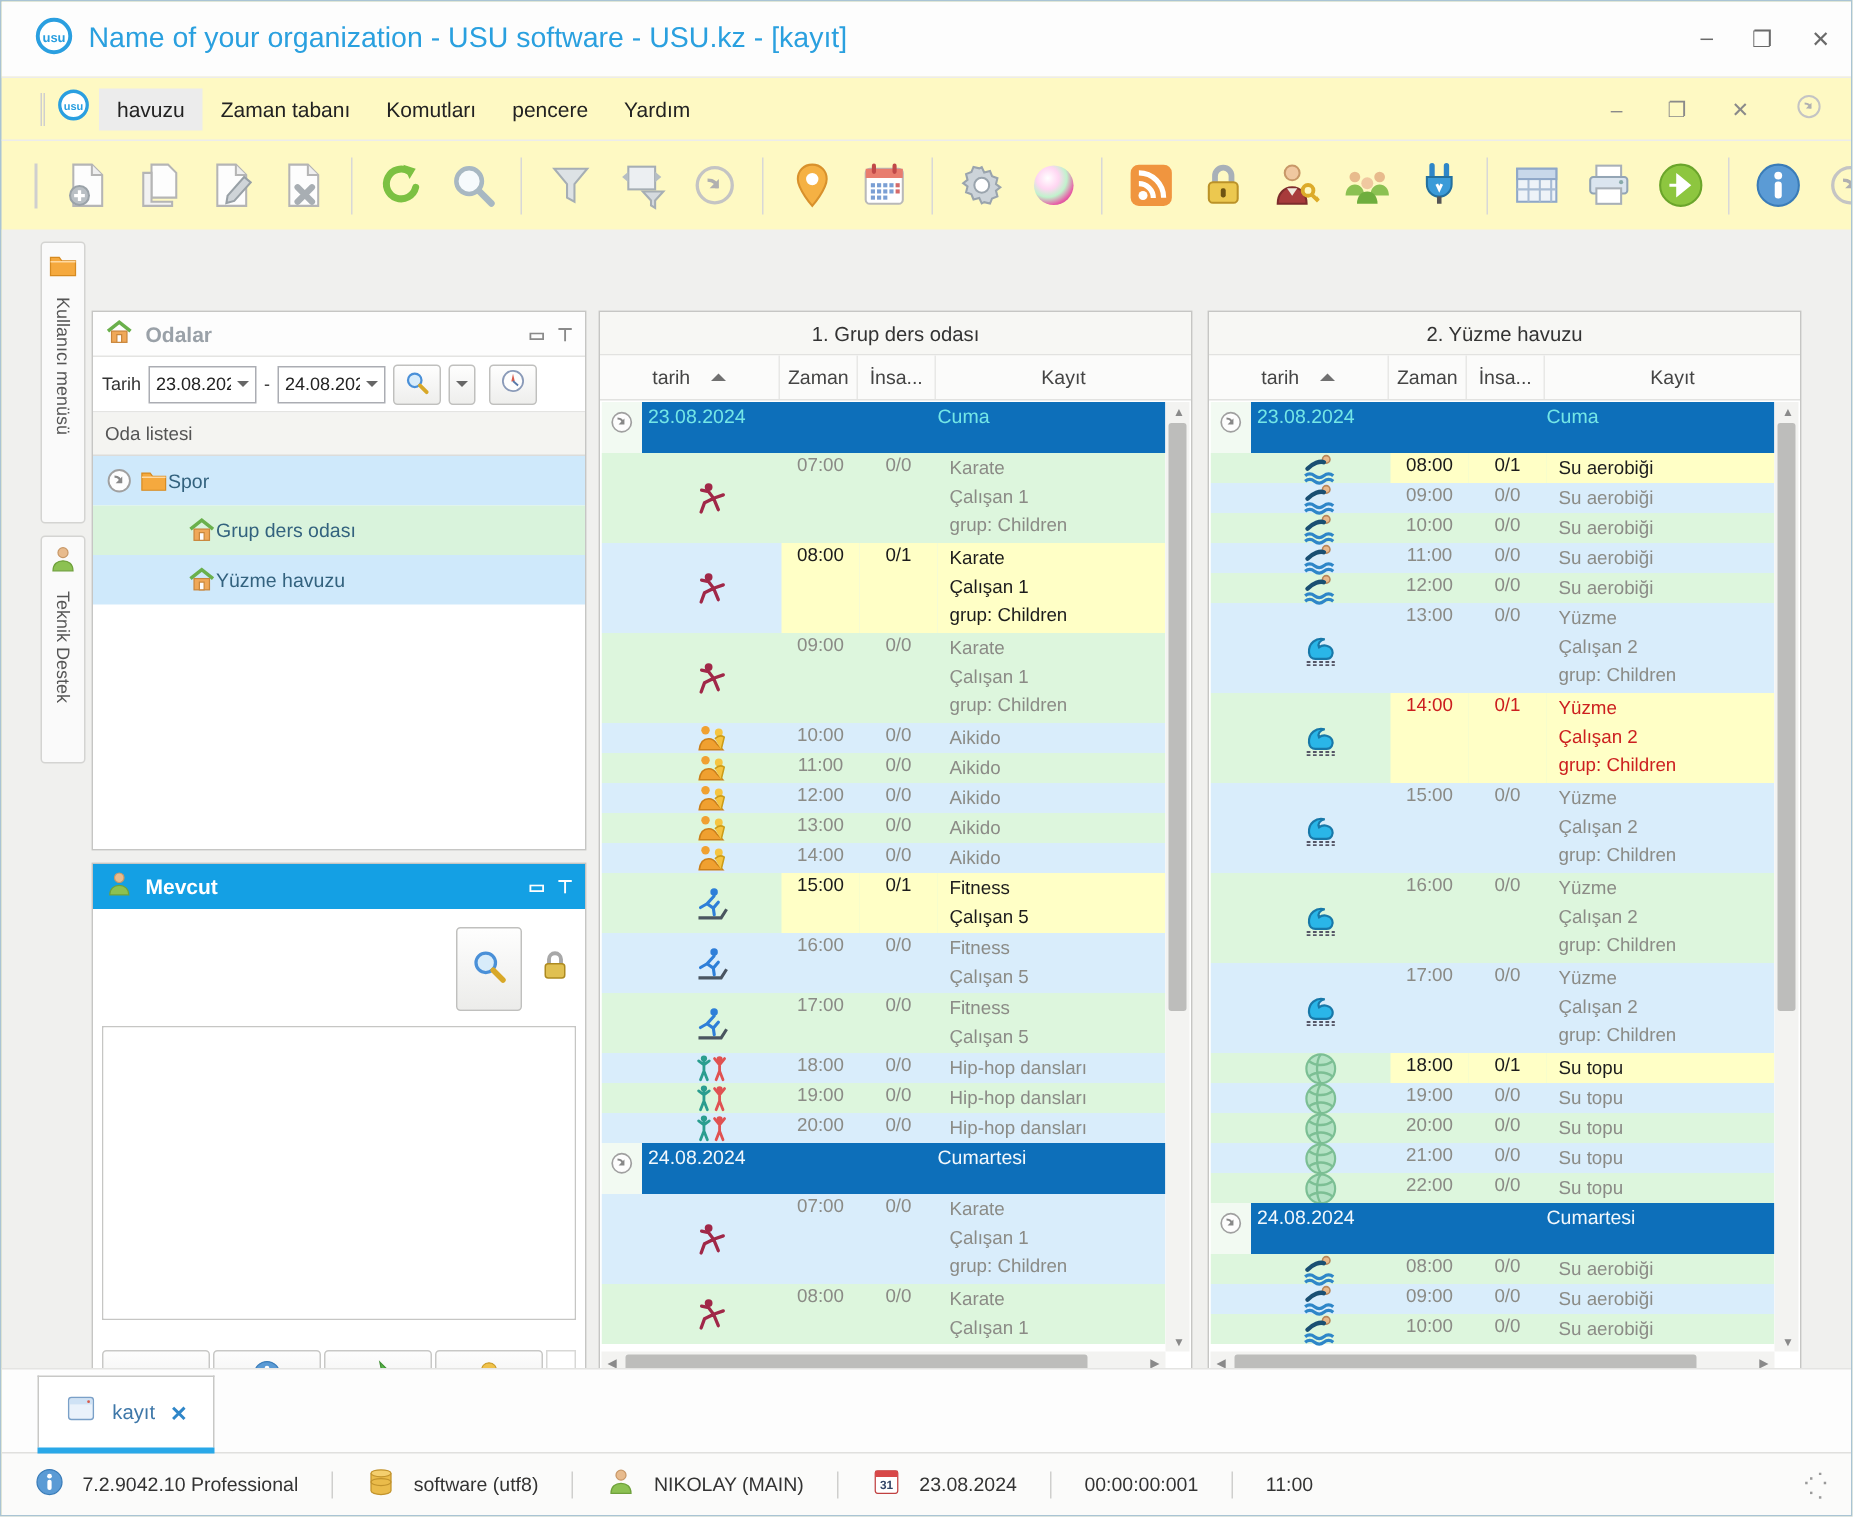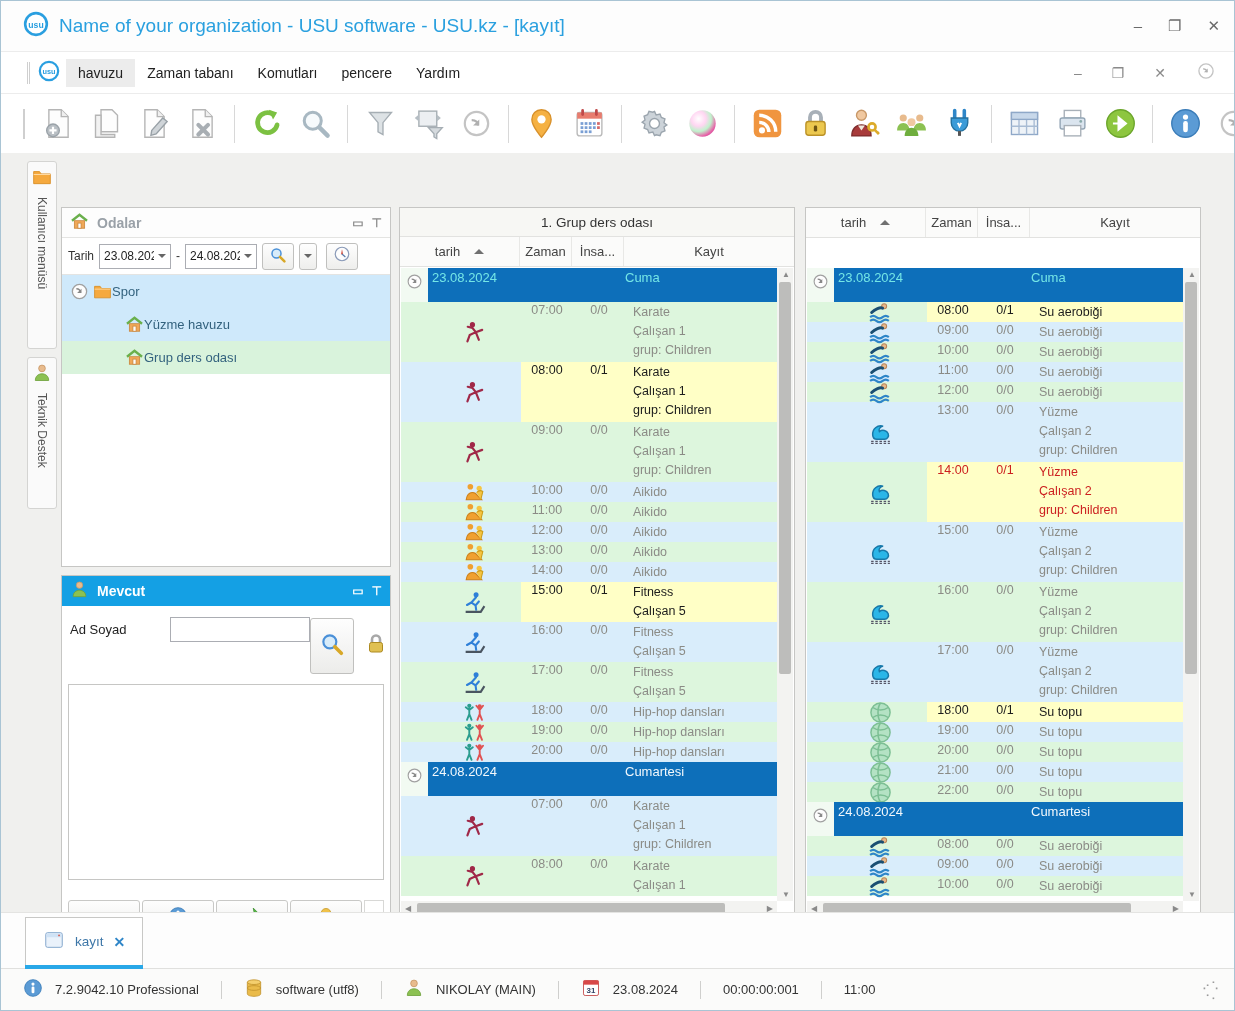--- a/index.html
+++ b/index.html
@@ -4,7 +4,7 @@
 <style>
   * { box-sizing: border-box; margin:0; padding:0; }
   html,body { width:1235px; height:1011px; font-family:"Liberation Sans",sans-serif; background:#e8eef2; }
-  .window { width:1235px; height:1011px; background:#ffffff; border:1px solid #a9c4d4; display:flex; flex-direction:column; overflow:hidden; }
+  .window { width:1235px; height:1011px; background:#fef9c3; border:1px solid #a9c4d4; display:flex; flex-direction:column; overflow:hidden; }
 
   
   .titlebar { height:50px; display:flex; align-items:center; padding:0 14px 0 22px; background:#fdfdfd; flex:0 0 auto; }

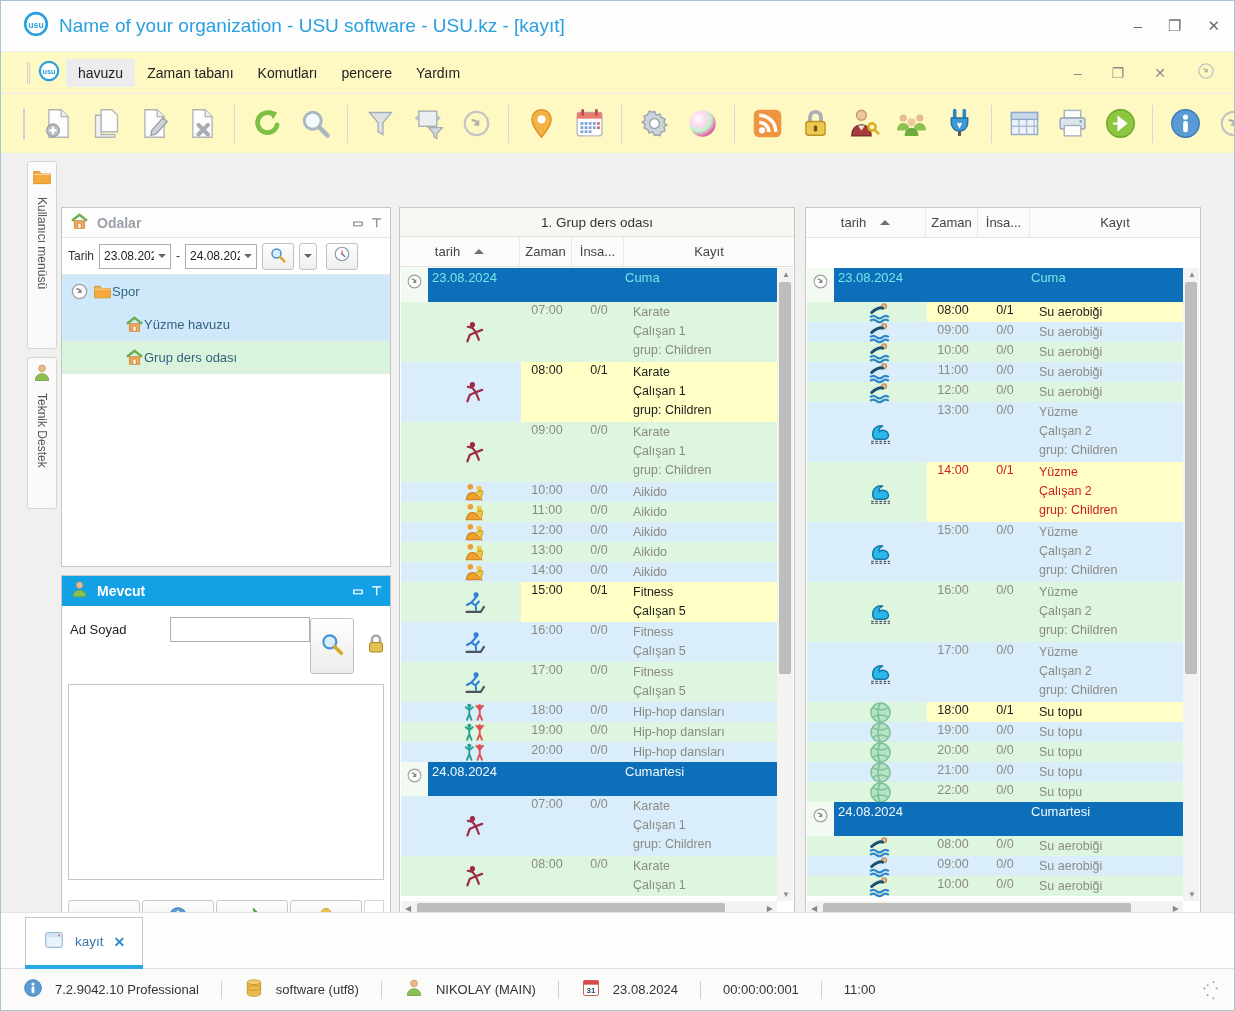--- a/index.html
+++ b/index.html
@@ -920,6 +920,7 @@
         </div>
       </div>
     <div class="panel" style="left:804px; top:6px; width:396px; height:712px;">
+    <div class="sched-title">2. Yüzme havuzu</div>
     <div class="sched-cols">
       <div class="sc c-tarih">
             <span>tarih</span>

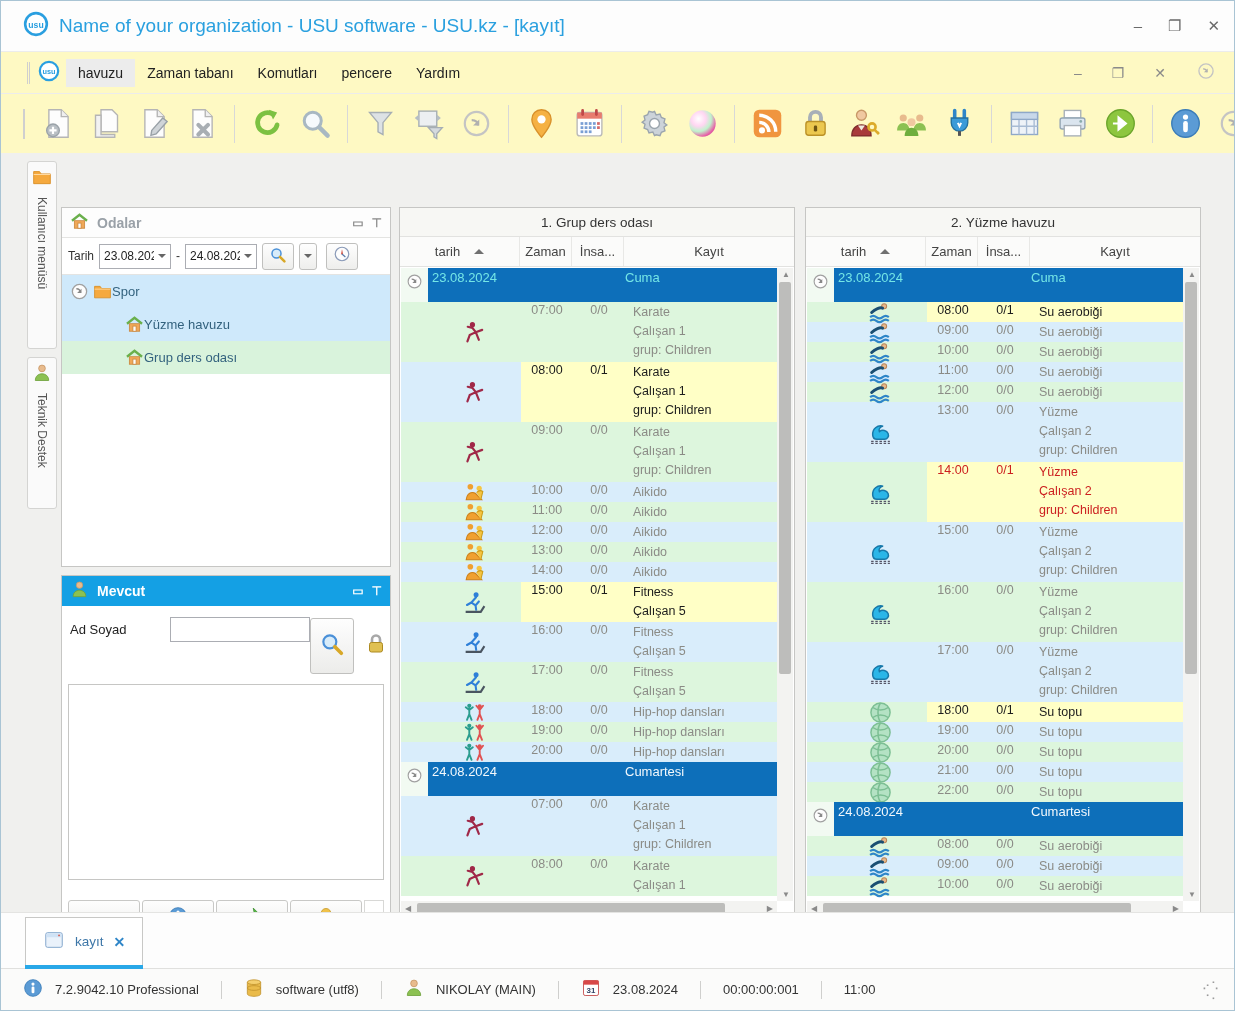--- a/index.html
+++ b/index.html
@@ -465,6 +465,7 @@
                 </svg></span></span>
           </div>
       </div>
+      <div class="list-header">Oda listesi</div>
       <div id="room-tree">
   <div class="tree-row row-blue">
     <span style="width:0px"></span>

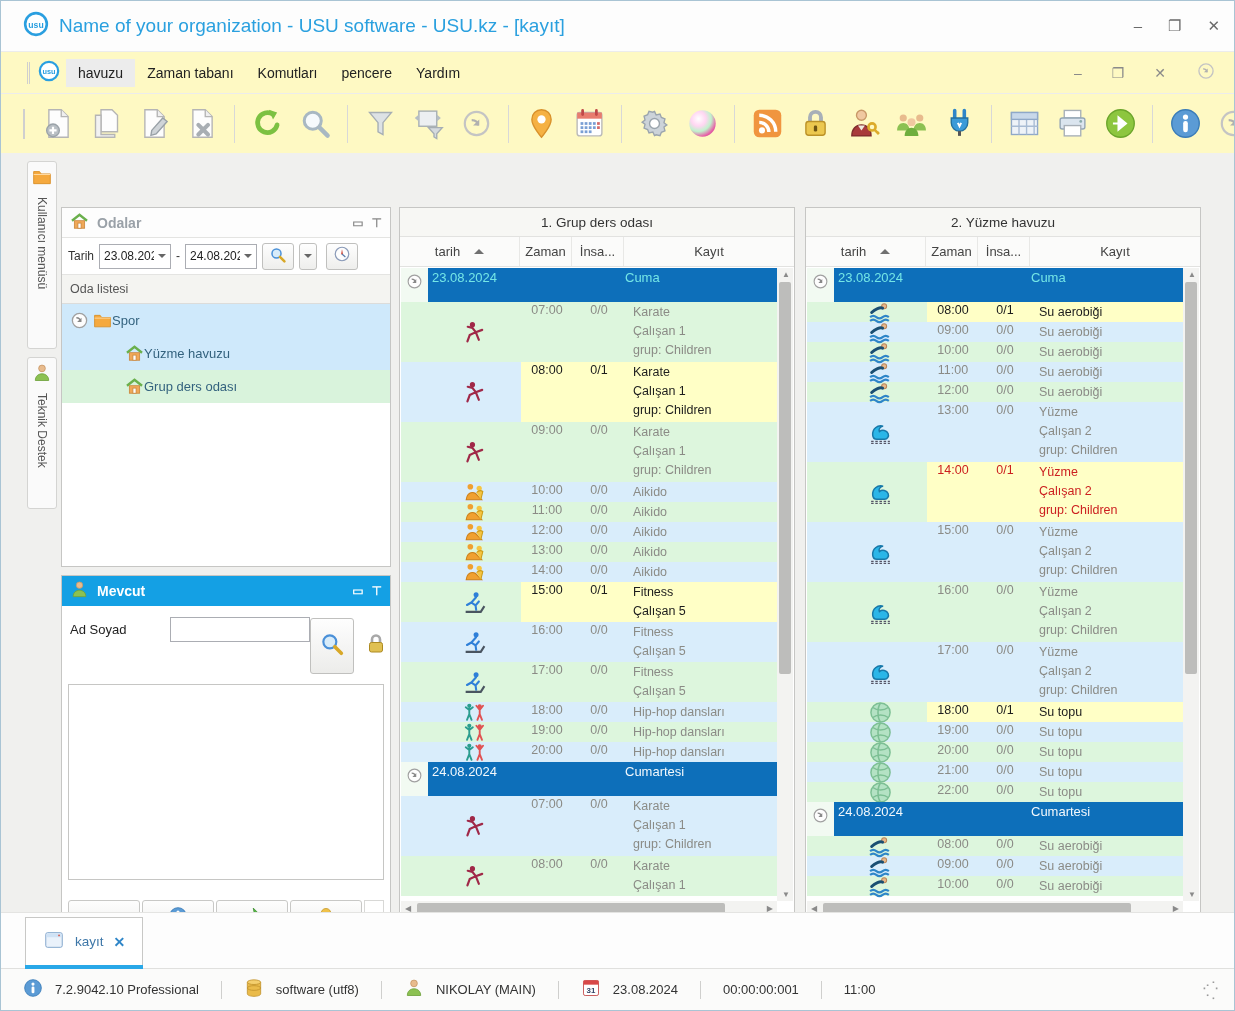--- a/index.html
+++ b/index.html
@@ -482,6 +482,18 @@
             </span>
     <span>Spor</span>
   </div>
+  <div class="tree-row row-green">
+    <span style="width:34px"></span>
+    <span style="width:29px"></span>
+    <span style="display:inline-block;width:19px;height:19px">
+              <svg width="19" height="19" viewBox="0 0 24 24" xmlns="http://www.w3.org/2000/svg" style="display:block">
+                <path d="M2.5 11L12 3.5 21.5 11" fill="none" stroke="#6ab04c" stroke-width="3"></path>
+                <rect x="5.5" y="11" width="13" height="9.5" fill="#f0a858" stroke="#c8853a"></rect>
+                <rect x="10" y="14" width="4" height="6.5" fill="#fdfdfd" stroke="#c8853a"></rect>
+              </svg>
+            </span>
+    <span>Grup ders odası</span>
+  </div>
   <div class="tree-row row-blue">
     <span style="width:34px"></span>
     <span style="width:29px"></span>
@@ -493,18 +505,6 @@
               </svg>
             </span>
     <span>Yüzme havuzu</span>
-  </div>
-  <div class="tree-row row-green">
-    <span style="width:34px"></span>
-    <span style="width:29px"></span>
-    <span style="display:inline-block;width:19px;height:19px">
-              <svg width="19" height="19" viewBox="0 0 24 24" xmlns="http://www.w3.org/2000/svg" style="display:block">
-                <path d="M2.5 11L12 3.5 21.5 11" fill="none" stroke="#6ab04c" stroke-width="3"></path>
-                <rect x="5.5" y="11" width="13" height="9.5" fill="#f0a858" stroke="#c8853a"></rect>
-                <rect x="10" y="14" width="4" height="6.5" fill="#fdfdfd" stroke="#c8853a"></rect>
-              </svg>
-            </span>
-    <span>Grup ders odası</span>
   </div>
         </div>
     </div>

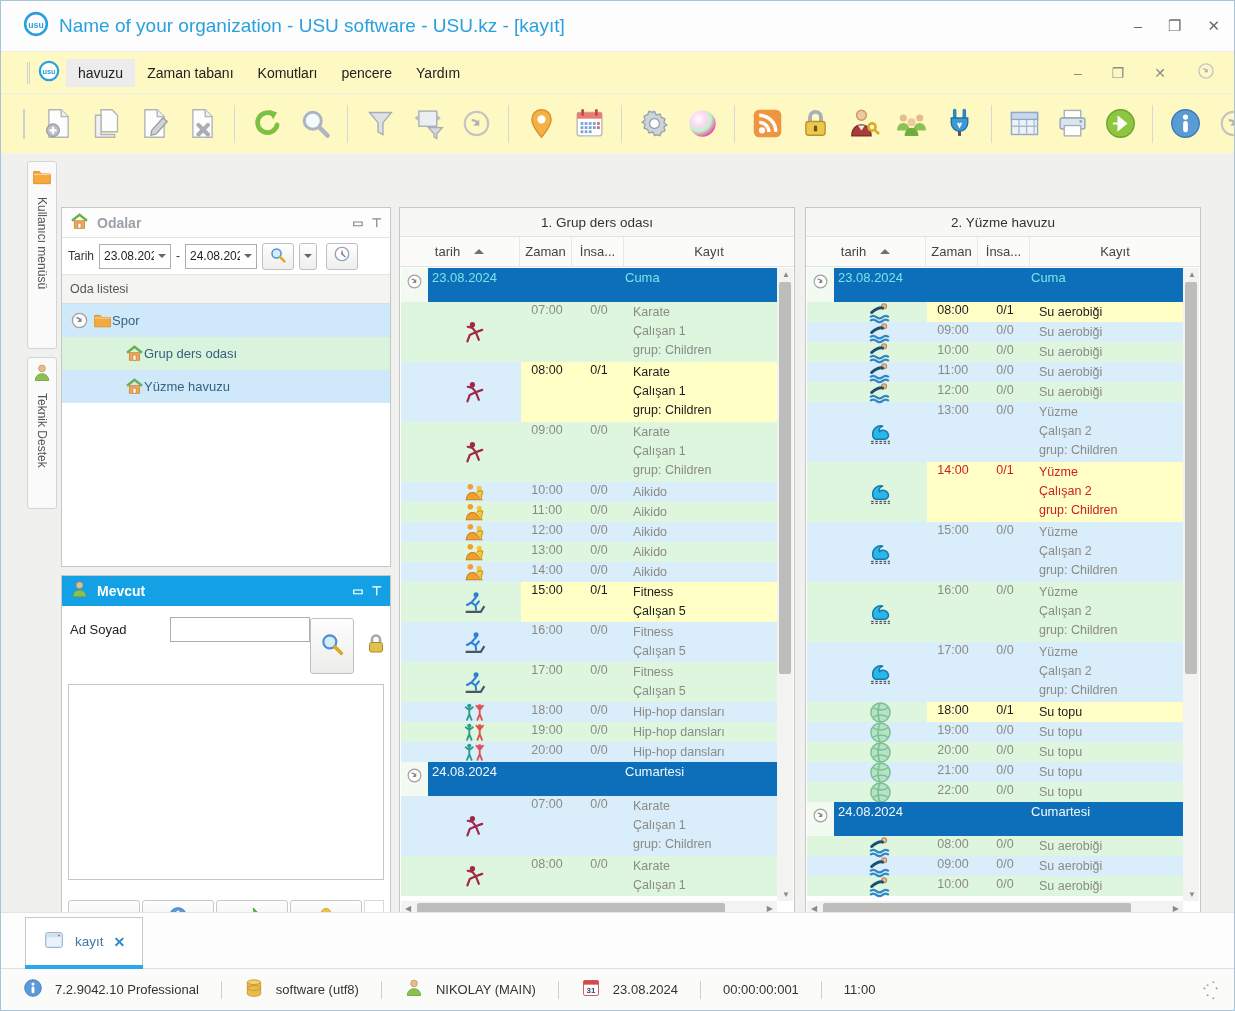--- a/index.html
+++ b/index.html
@@ -522,10 +522,6 @@
       </div>
       <div class="mv-form">
         <div class="mv-fields">
-          <div class="mv-frow">
-            <label>Ad Soyad</label>
-            <input value="" style="">
-          </div>
         </div>
         <div class="mv-side">
           <div class="big-btn">

